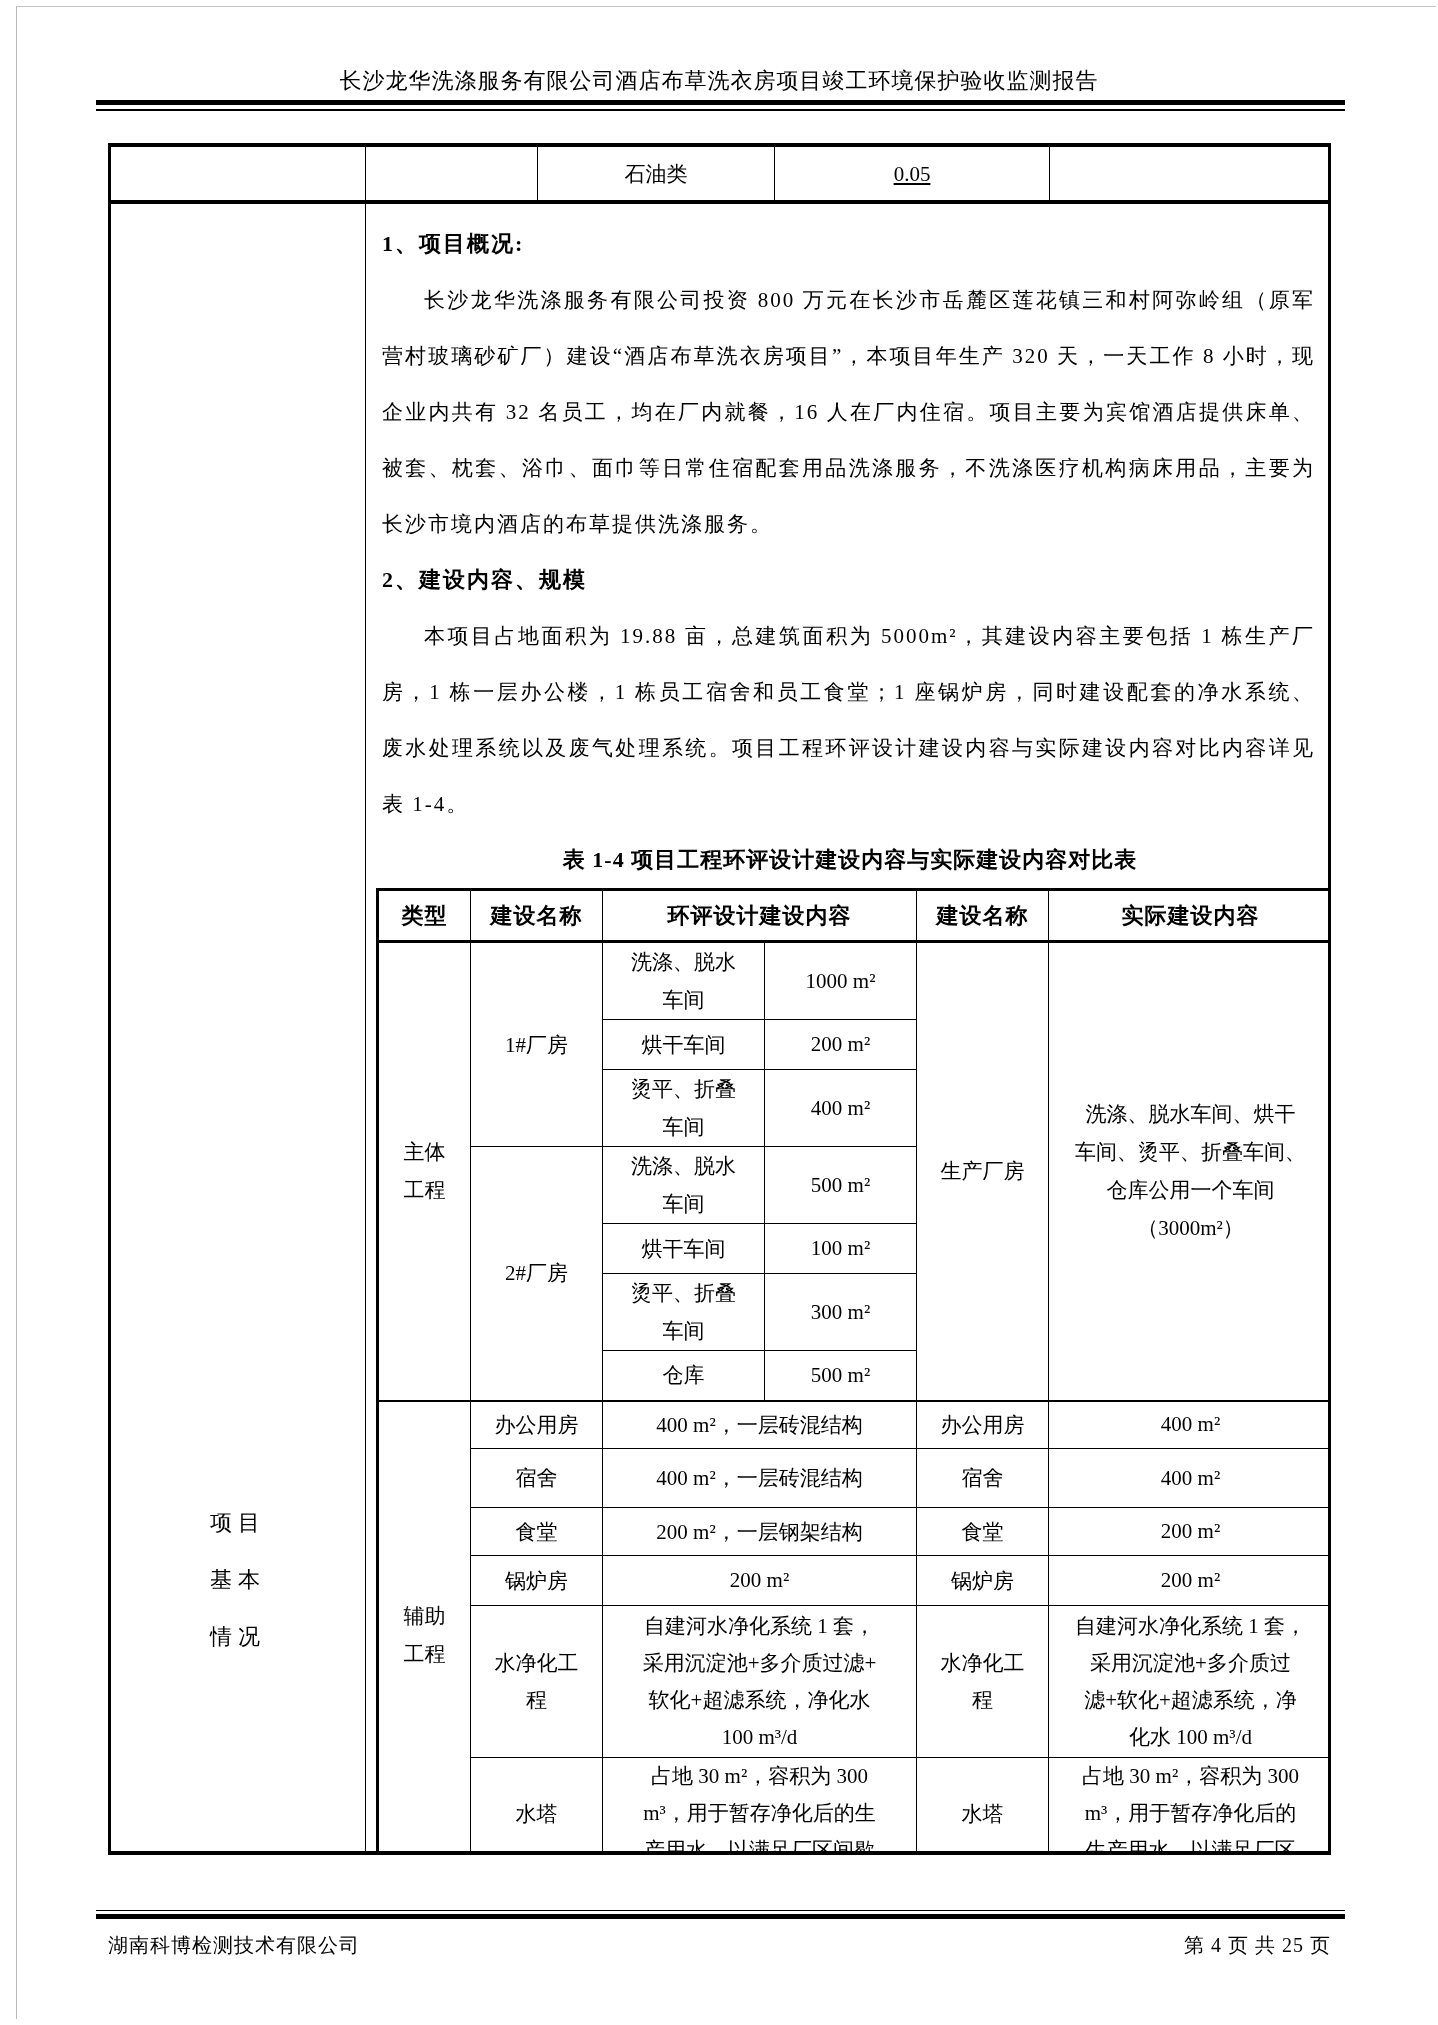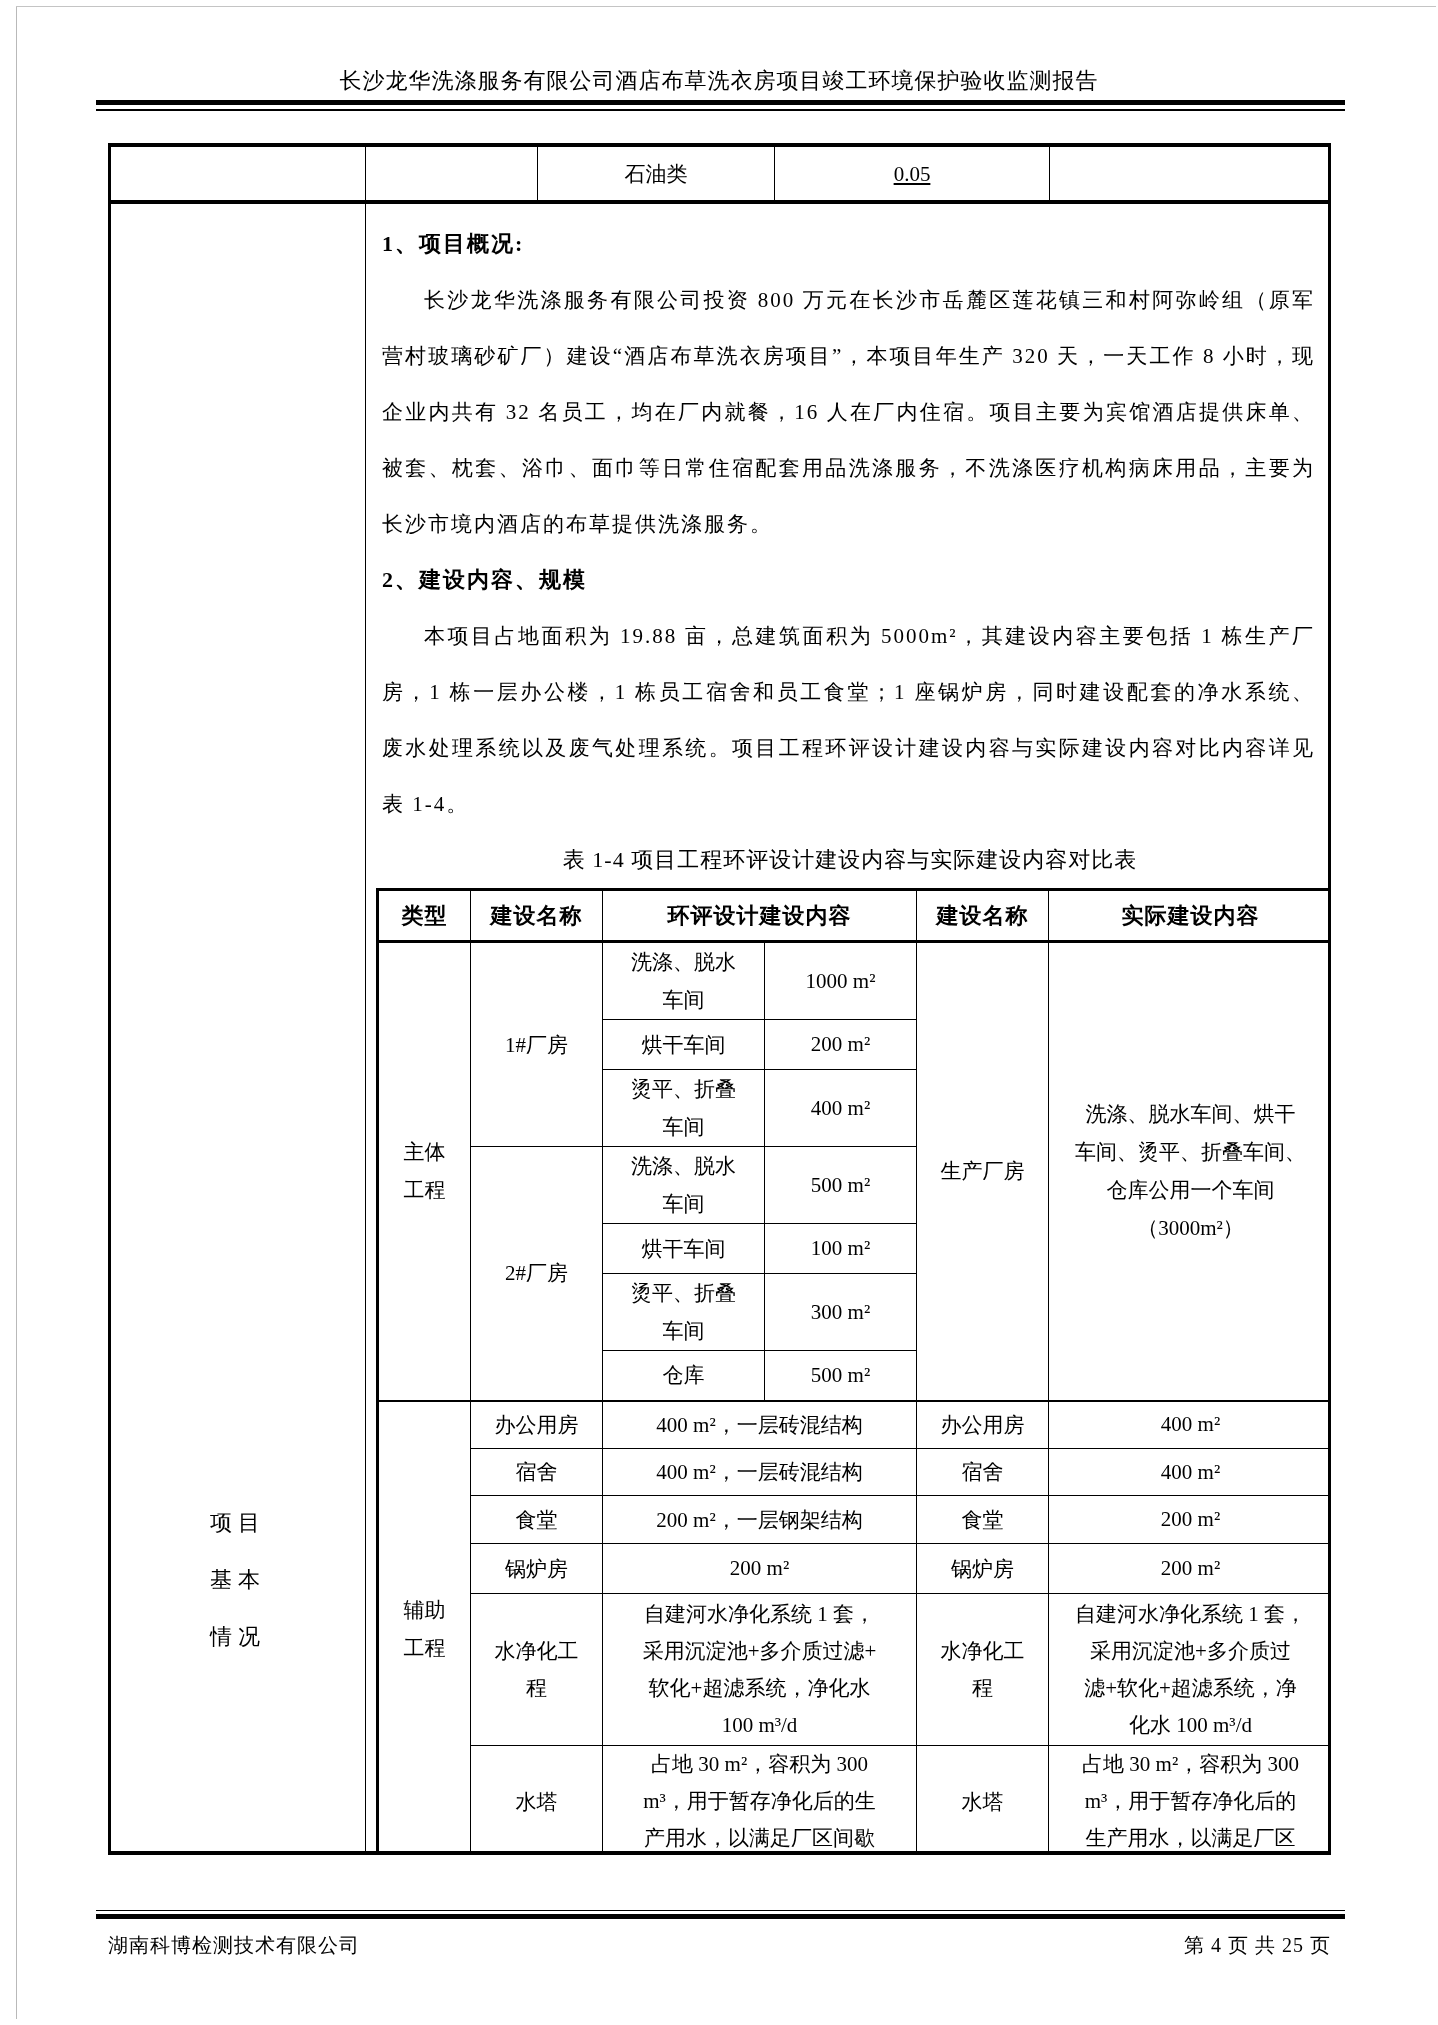--- a/index.html
+++ b/index.html
@@ -72,7 +72,7 @@
   }
   .tbl-caption{
     margin:0 10px 0 16px;
-    font-size:22px;line-height:56px;font-weight:normal;
+    font-size:22px;line-height:56px;font-weight:bold;
     text-align:center;letter-spacing:1px;
   }
 

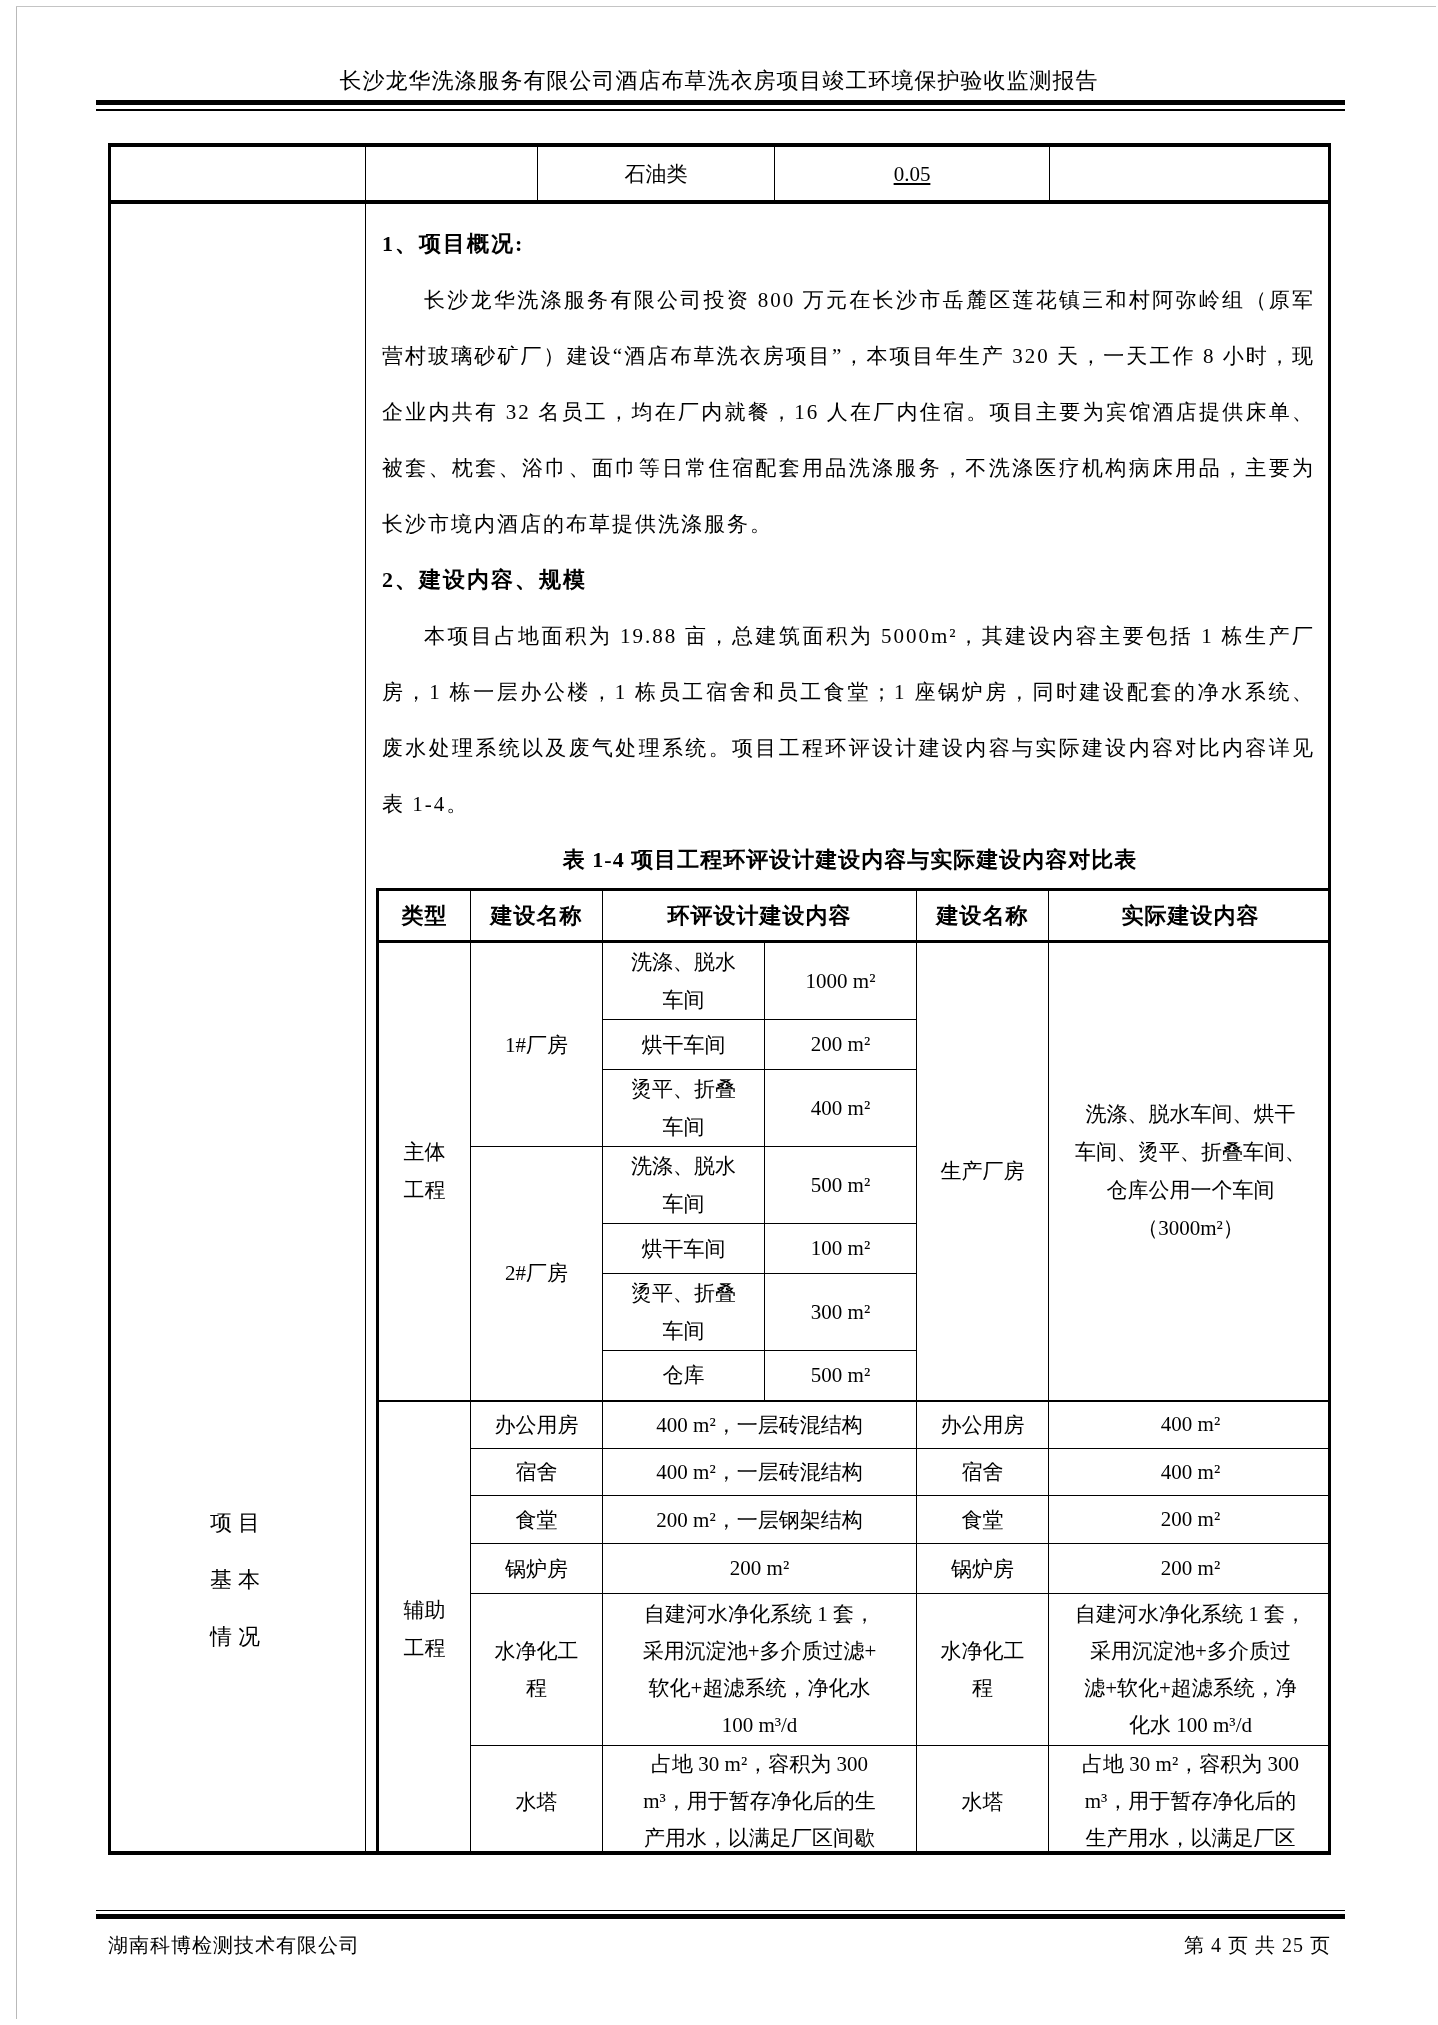--- a/index.html
+++ b/index.html
@@ -206,7 +206,7 @@
           <td>办公用房</td>
           <td>400 m²</td>
         </tr>
-        <tr style="height:47px">
+        <tr style="height:59px">
           <td>宿舍</td>
           <td colspan="2">400 m²，一层砖混结构</td>
           <td>宿舍</td>

